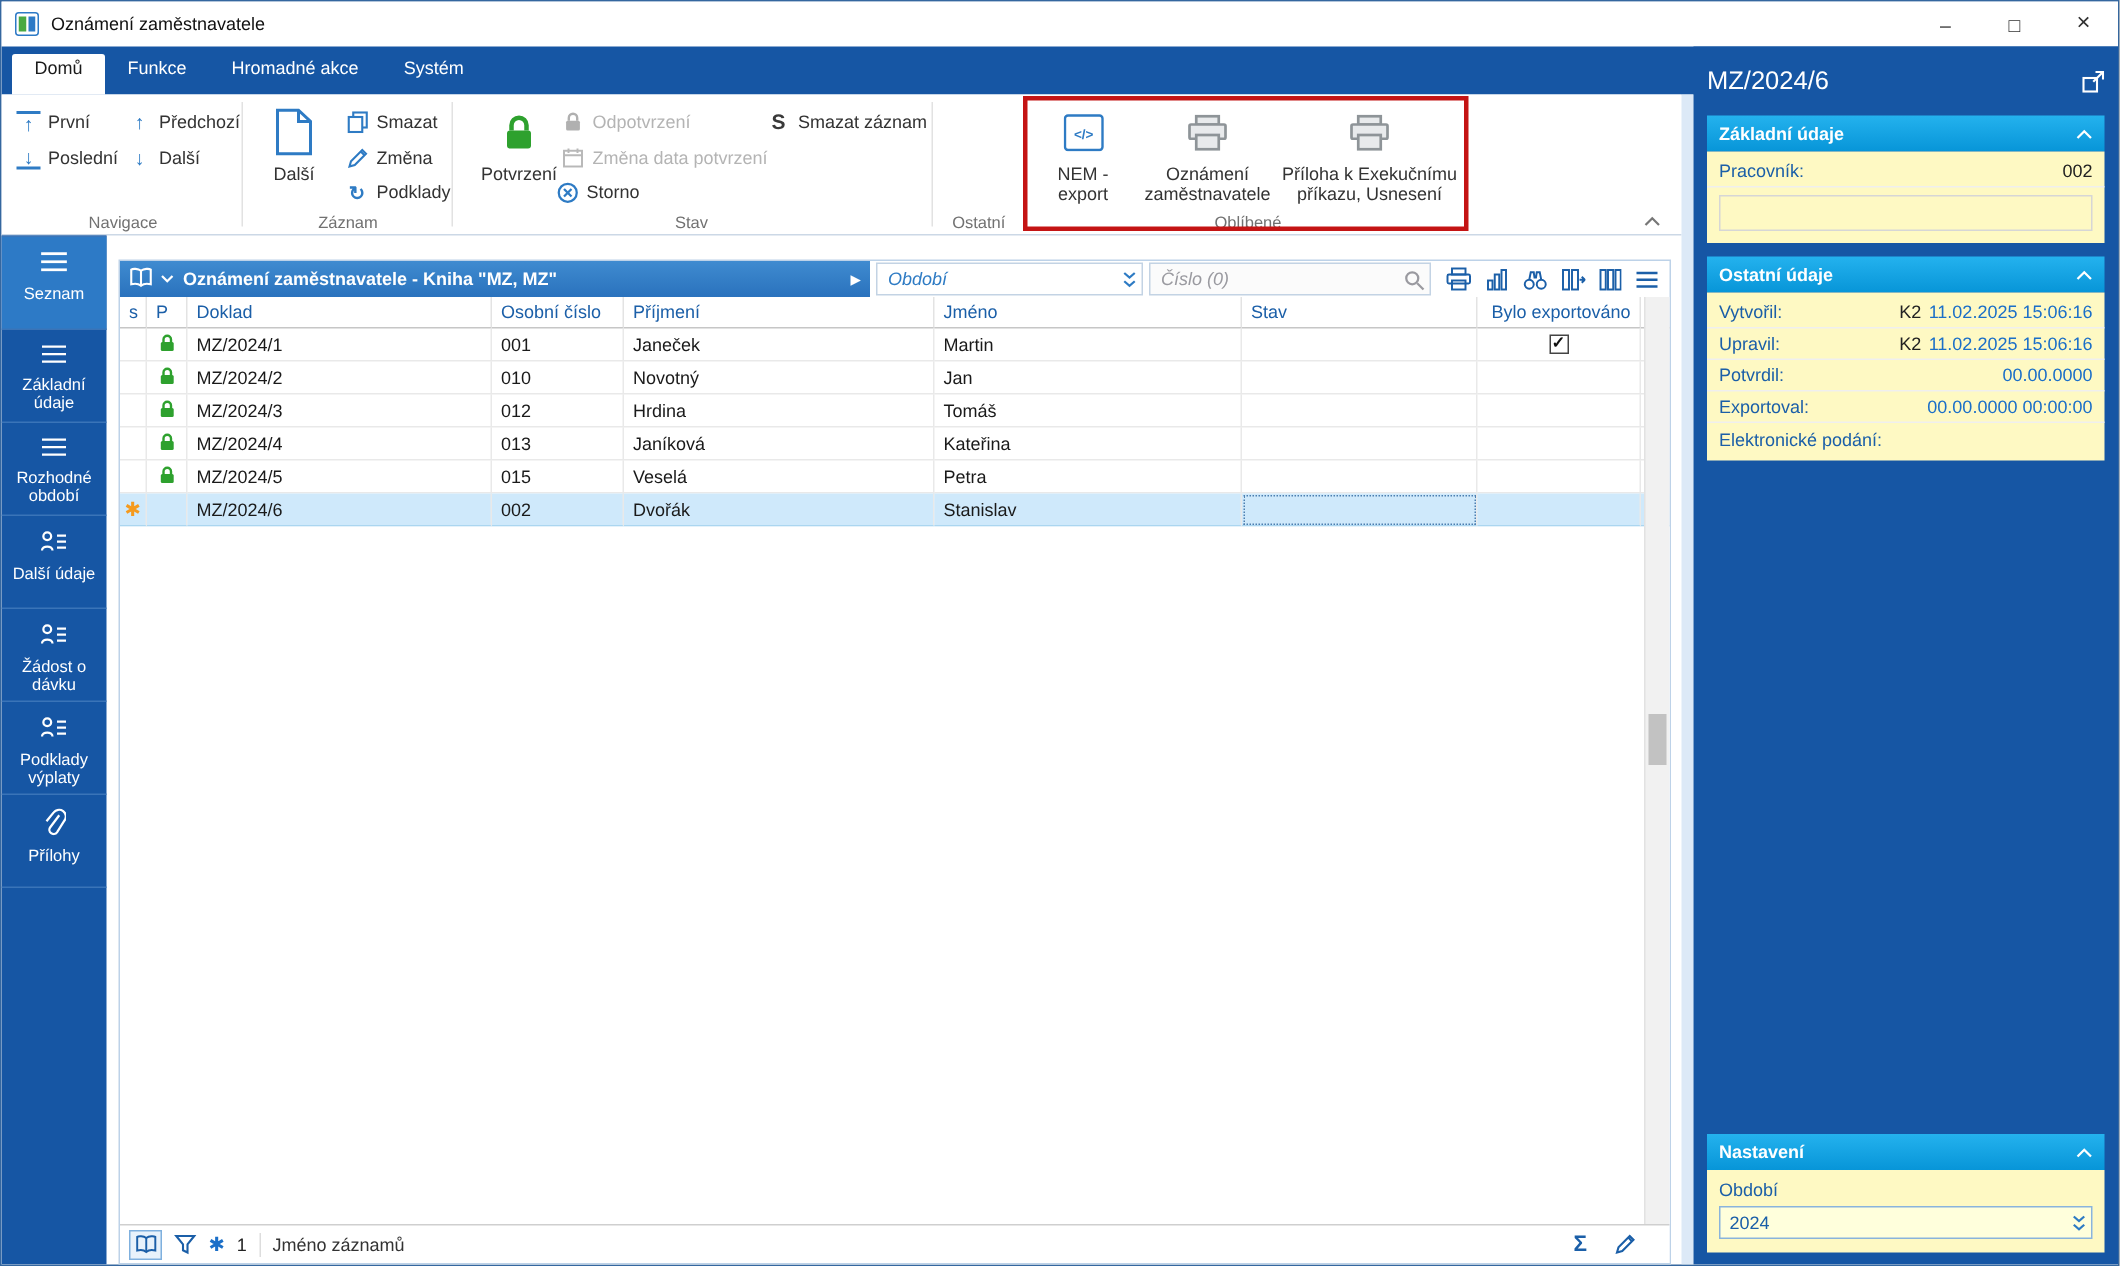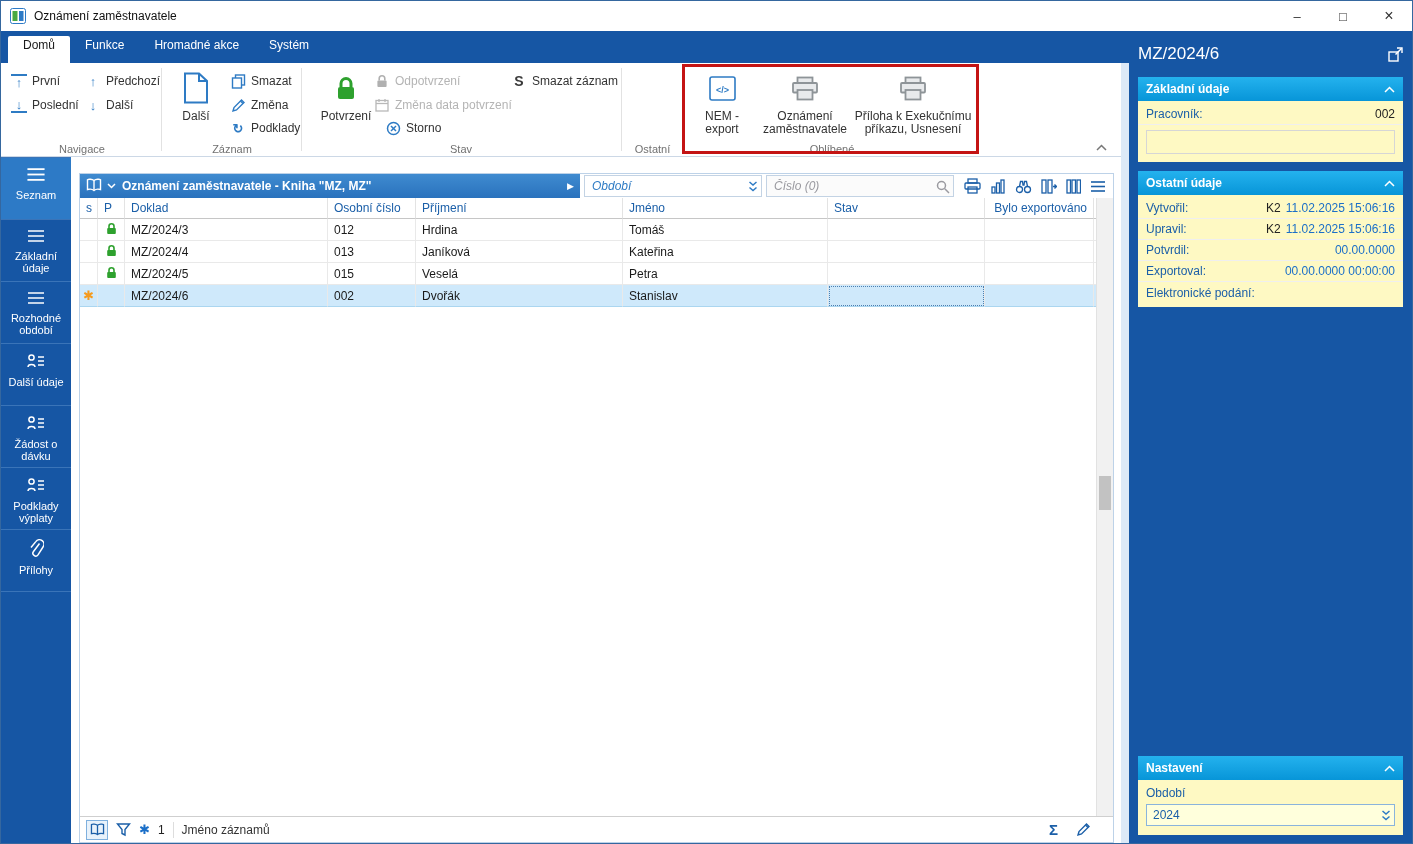--- a/index.html
+++ b/index.html
@@ -241,7 +241,7 @@
         </span>
         <span>Změna data potvrzení</span>
       </div>
-      <div class="sbtn" style="left:83px;top:55px">
+      <div class="sbtn" style="left:68px;top:55px">
         <span class="ic">
           <svg width="15" height="15" viewBox="0 0 15 15" fill="none" stroke="#2e7bc4" stroke-width="1.5">
               <circle cx="7.5" cy="7.5" r="6"></circle>

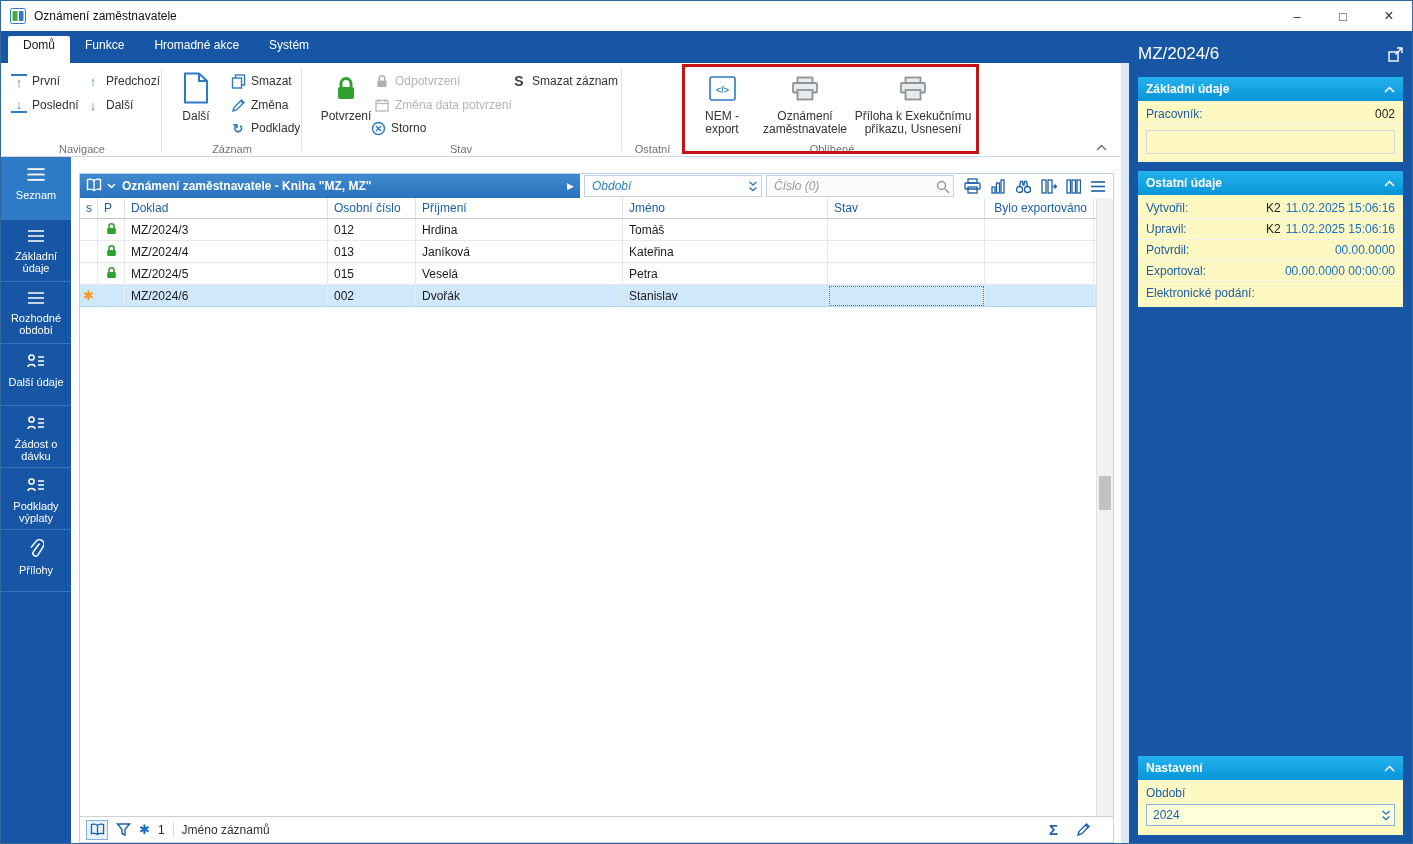--- a/index.html
+++ b/index.html
@@ -471,6 +471,24 @@
               <rect x="1.2" y="6" width="8.6" height="6" rx="1" fill="#2ea12e"></rect>
             </svg></span>
         </div>
+      <div class="c">MZ/2024/1</div>
+      <div class="c">001</div>
+      <div class="c">Janeček</div>
+      <div class="c">Martin</div>
+      <div class="c"></div>
+      <div class="c cc">
+          <span class="checkbox">✓</span>
+        </div>
+      <div class="c nob"></div>
+    </div>
+    <div class="tgrid trow">
+      <div class="c cc"></div>
+      <div class="c cc">
+          <span><svg width="11" height="13" viewBox="0 0 11 13">
+              <path d="M3 6 V4.3 a2.5 2.5 0 0 1 5 0 V6" fill="none" stroke="#2ea12e" stroke-width="1.6"></path>
+              <rect x="1.2" y="6" width="8.6" height="6" rx="1" fill="#2ea12e"></rect>
+            </svg></span>
+        </div>
       <div class="c">MZ/2024/3</div>
       <div class="c">012</div>
       <div class="c">Hrdina</div>

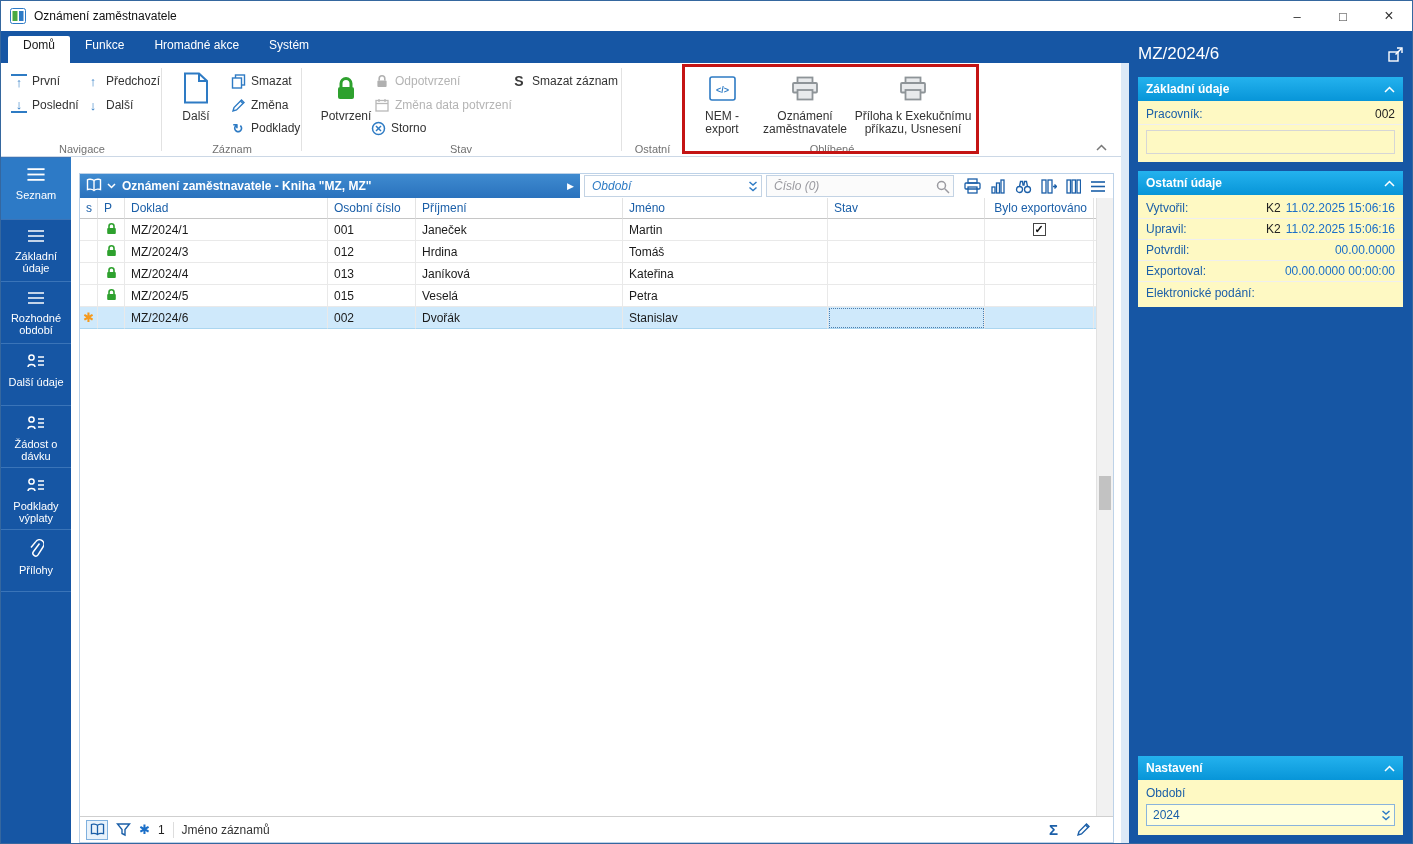--- a/index.html
+++ b/index.html
@@ -489,6 +489,22 @@
               <rect x="1.2" y="6" width="8.6" height="6" rx="1" fill="#2ea12e"></rect>
             </svg></span>
         </div>
+      <div class="c">MZ/2024/2</div>
+      <div class="c">010</div>
+      <div class="c">Novotný</div>
+      <div class="c">Jan</div>
+      <div class="c"></div>
+      <div class="c cc"></div>
+      <div class="c nob"></div>
+    </div>
+    <div class="tgrid trow">
+      <div class="c cc"></div>
+      <div class="c cc">
+          <span><svg width="11" height="13" viewBox="0 0 11 13">
+              <path d="M3 6 V4.3 a2.5 2.5 0 0 1 5 0 V6" fill="none" stroke="#2ea12e" stroke-width="1.6"></path>
+              <rect x="1.2" y="6" width="8.6" height="6" rx="1" fill="#2ea12e"></rect>
+            </svg></span>
+        </div>
       <div class="c">MZ/2024/3</div>
       <div class="c">012</div>
       <div class="c">Hrdina</div>

